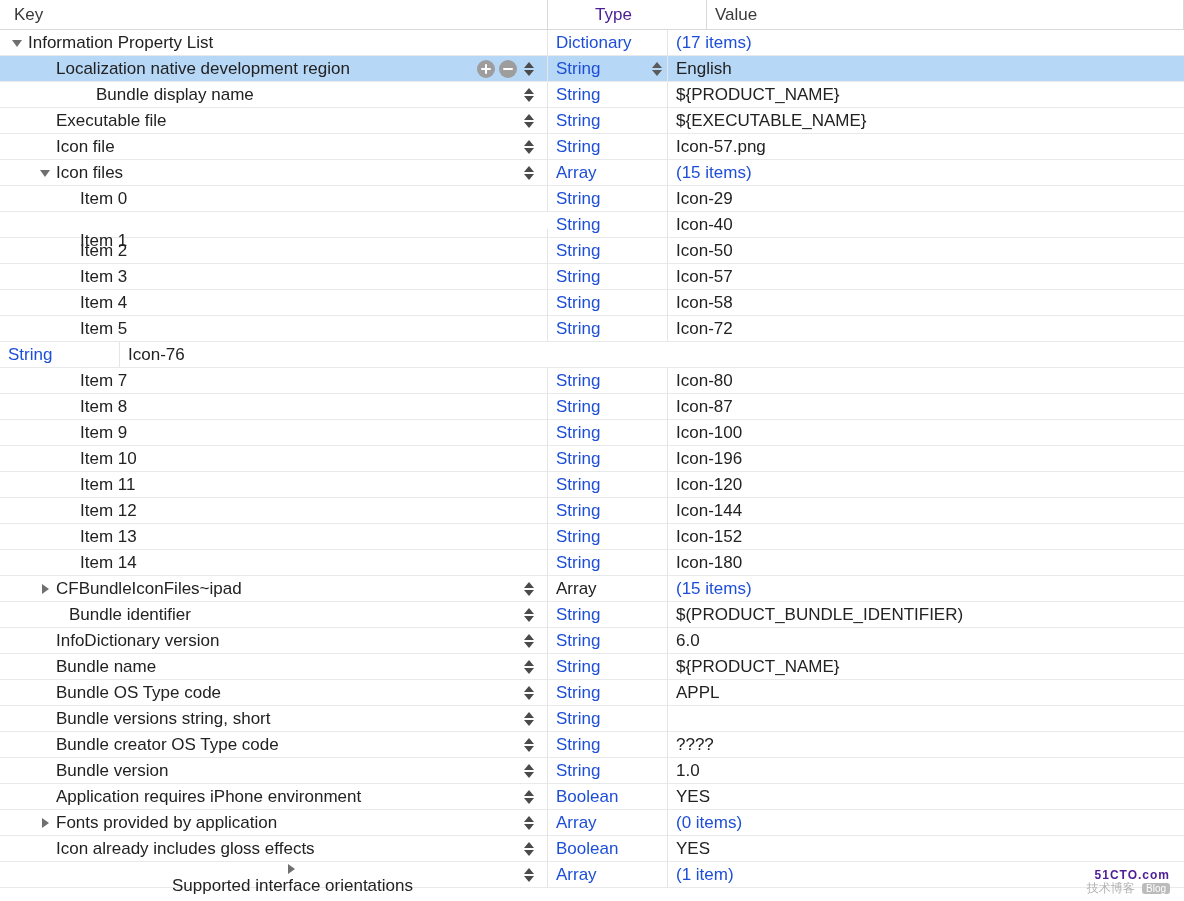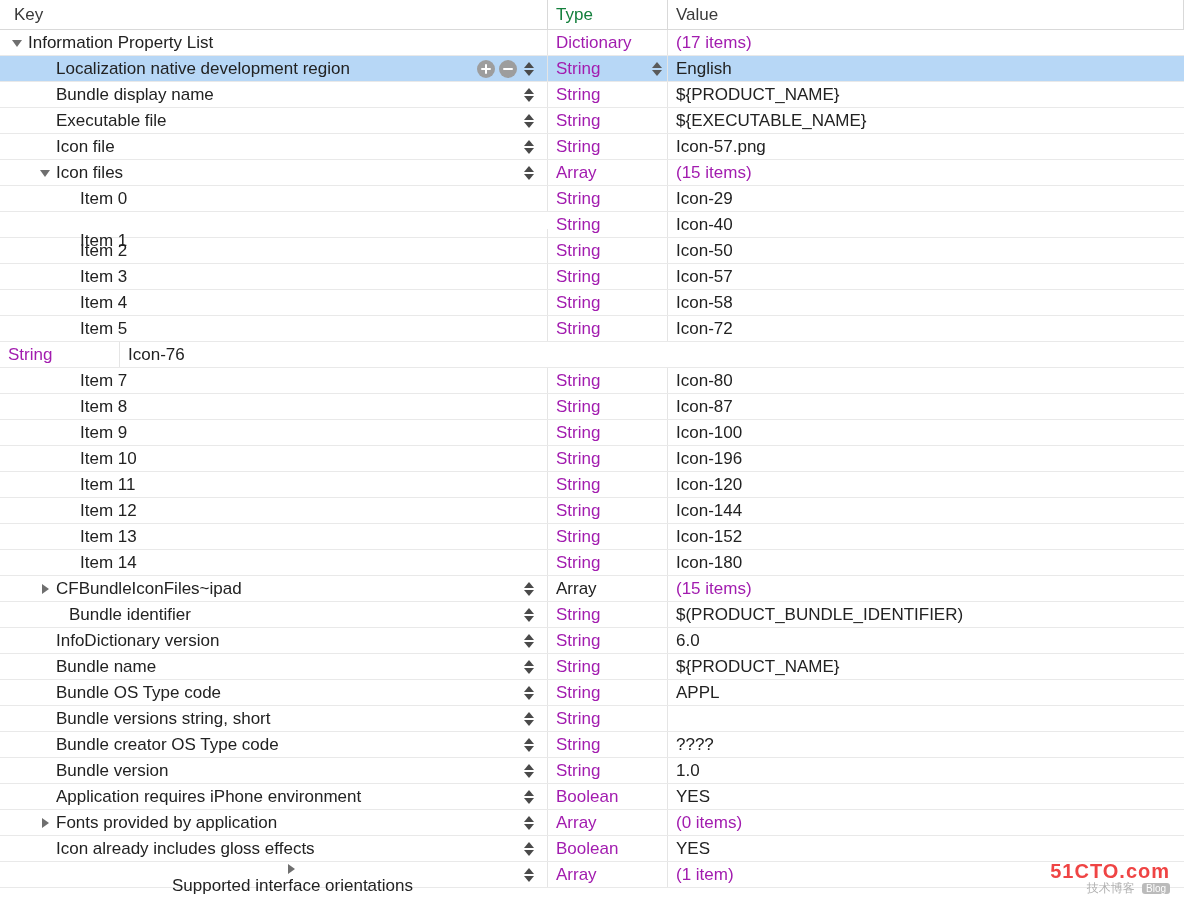--- a/index.html
+++ b/index.html
@@ -10,7 +10,7 @@
   .col-type  { flex:0 0 120px; padding-left:8px;  display:flex; align-items:center; height:100%; color:#8e8e8e; position:relative;}
   .col-value { flex:1 1 auto;  padding-left:8px;  display:flex; align-items:center; height:100%; }
   .header-row .col-key, .header-row .col-type, .header-row .col-value { color:#3a3a3a; border-right:1px solid #d9d9d9; }
-  .header-row .col-type { color:#15803d; }
+  .header-row .col-type { color:#4c1d95;margin-left:39px; }
   .row { display:flex; height:26px; align-items:center; border-bottom:1px solid #e9e9e9; background:#fff; }
   .row.selected { background:#b7d7f6; }
   .row .col-key { border-right:1px solid #e5e5e5; }

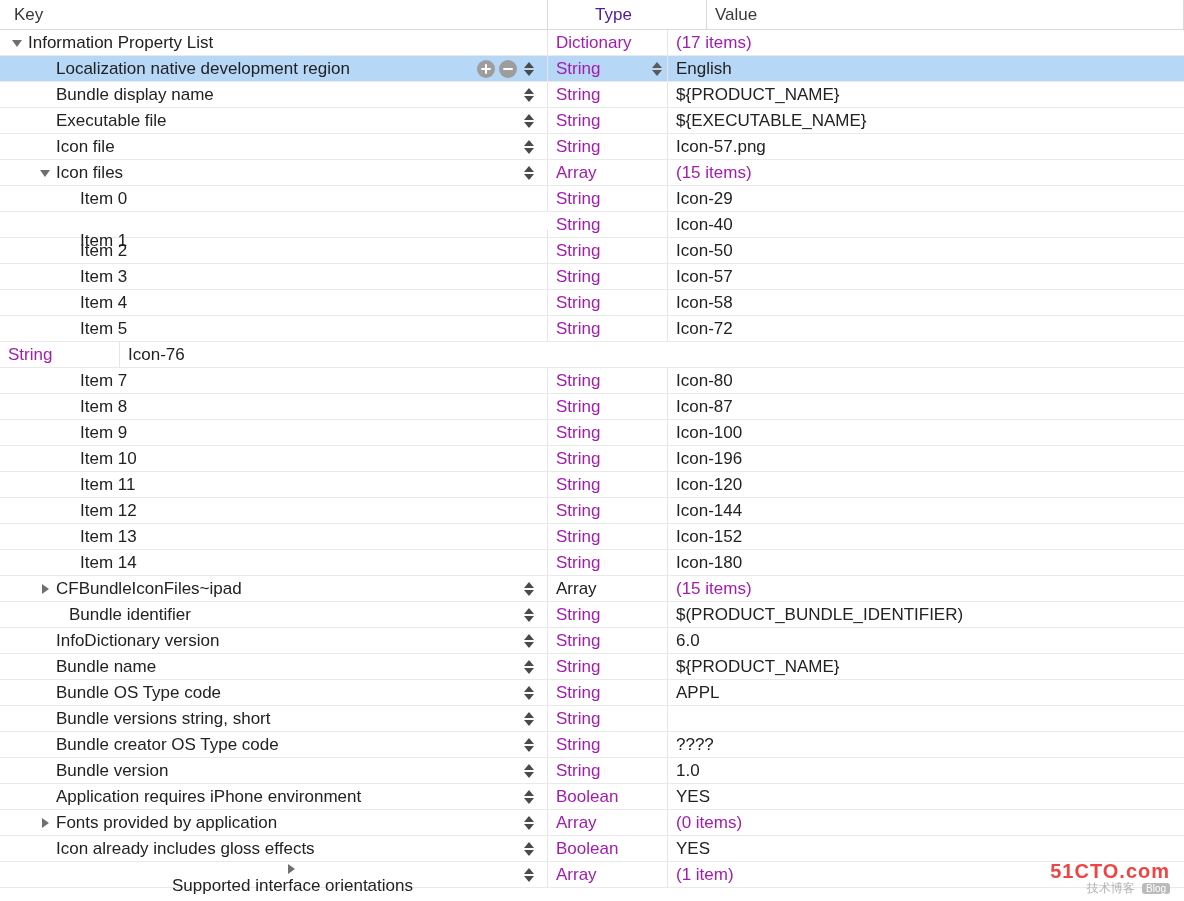--- a/index.html
+++ b/index.html
@@ -15,7 +15,7 @@
   .row.selected { background:#b7d7f6; }
   .row .col-key { border-right:1px solid #e5e5e5; }
   .row .col-type{ border-right:1px solid #e5e5e5; }
-  .gray { color:#a21caf; }
+  .gray { color:#1d4ed8; }
   .disclosure { width:14px; height:14px; display:inline-flex; align-items:center; justify-content:center; margin-right:4px; flex:0 0 14px;}
   .stepper { position:absolute; right:12px; top:50%; transform:translateY(-50%); width:12px; height:20px; display:flex; flex-direction:column; align-items:center; justify-content:center; color:#4a4a4a; }
   .stepper svg { display:block; }

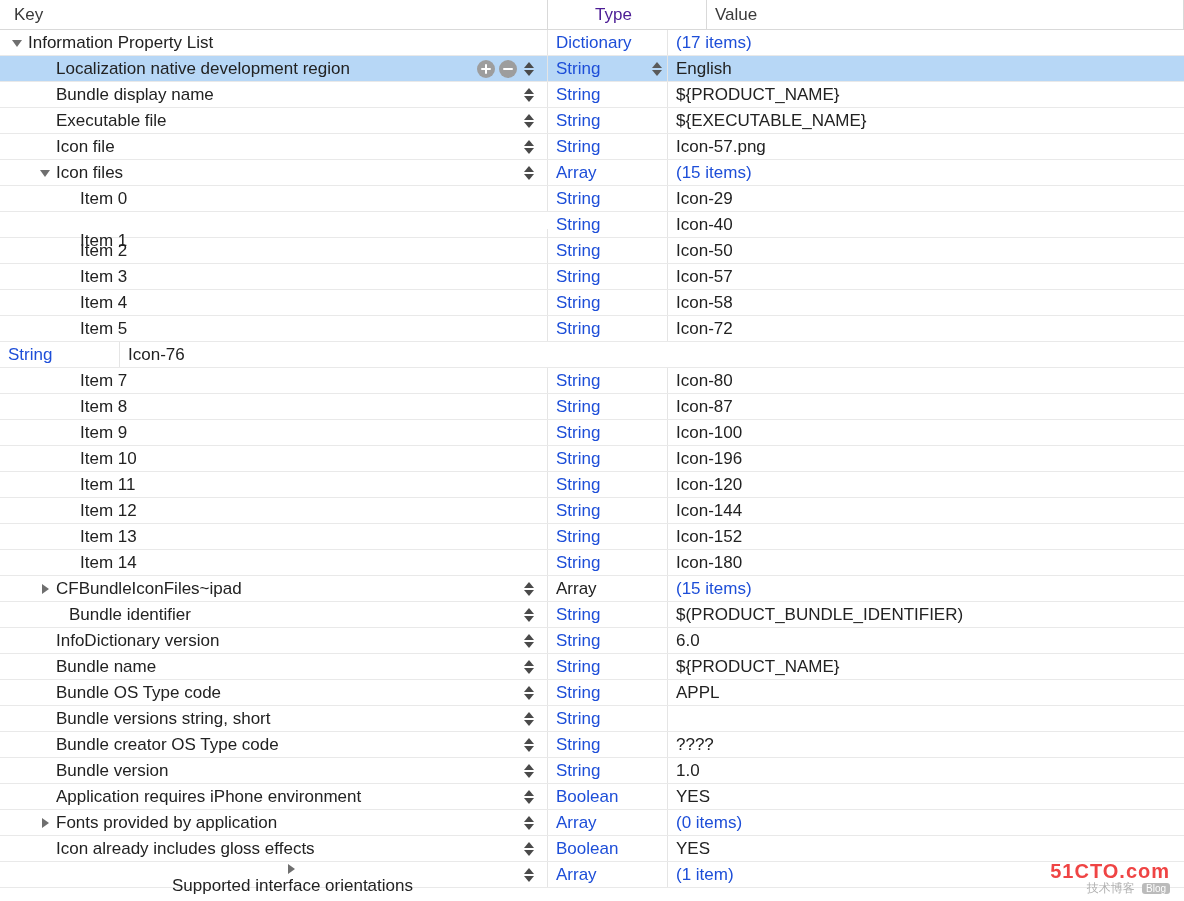--- a/index.html
+++ b/index.html
@@ -96,7 +96,7 @@
         </div>
       </div>
       <div class="row">
-        <div class="col-key" style="padding-left: 38px;">
+        <div class="col-key" style="padding-left: 38px; gap: 40px;">
           <span class="disclosure"></span>
           <span>Bundle display name</span>
           <span class="stepper">

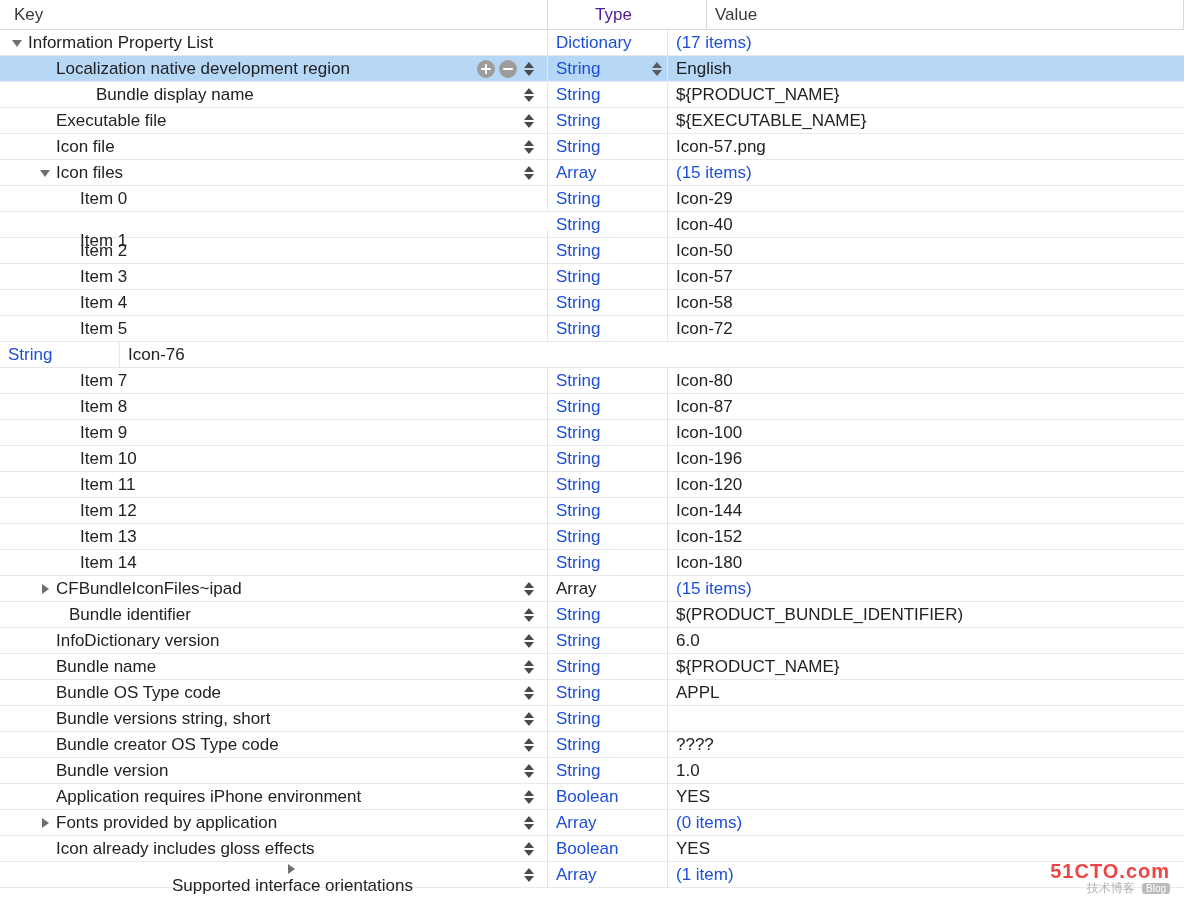--- a/index.html
+++ b/index.html
@@ -24,7 +24,7 @@
   .addremove { position:absolute; right:30px; top:50%; transform:translateY(-50%); display:flex; gap:4px; }
   .circ { width:18px; height:18px; border-radius:50%; background:#9d9d9d; display:flex; align-items:center; justify-content:center; color:#fff; font-size:14px; font-weight:700;}
   .watermark { position:fixed; right:14px; bottom:6px; text-align:right; color:#b0b0b0; font-size:12px; line-height:1.1; pointer-events:none;}
-  .watermark .big { font-size:20px; font-weight:700; color:#ef4444; letter-spacing:1px;}
+  .watermark .big { font-size:12px; font-weight:700; color:#4c1d95; letter-spacing:1px;}
 </style>
 </head>
 <body>

